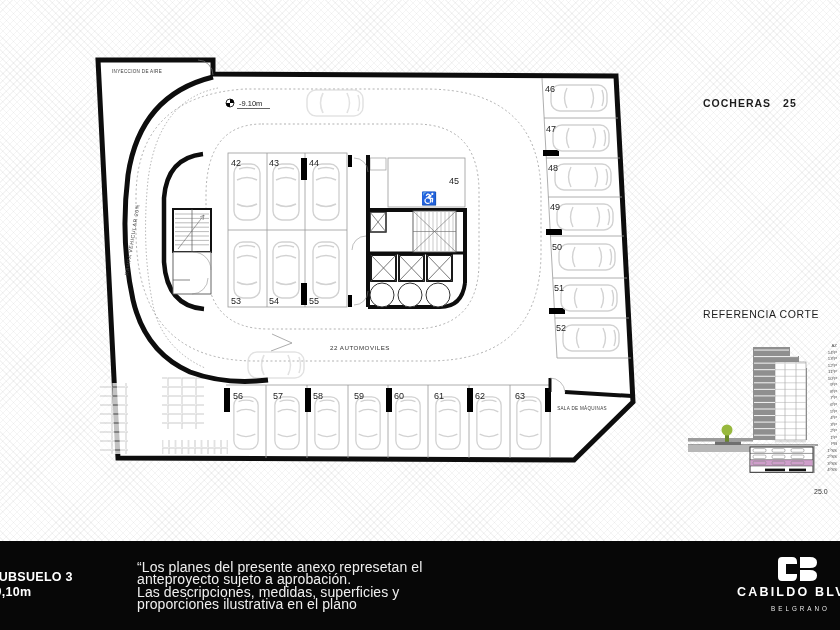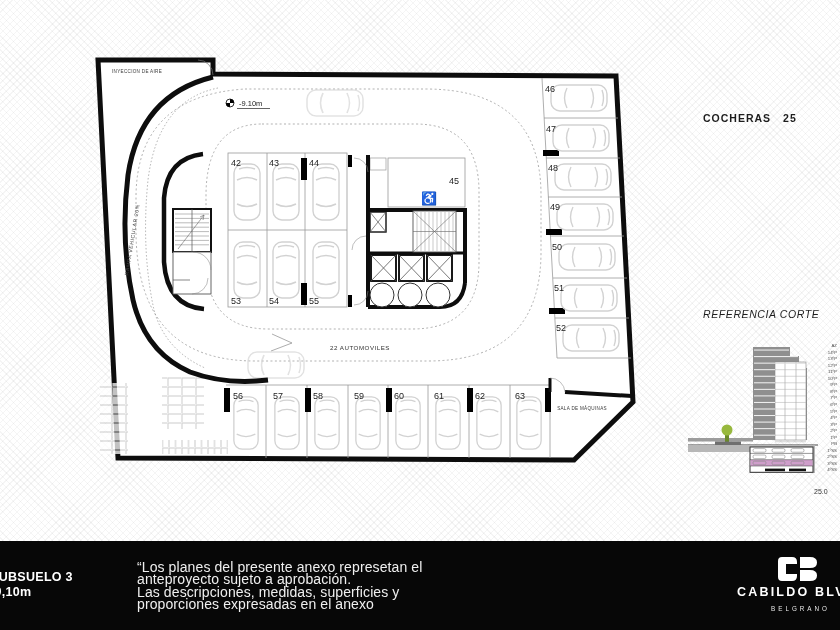--- a/index.html
+++ b/index.html
@@ -17,7 +17,7 @@
   .stall-num{font-size:9px;fill:#1c1c1c;}
   .tiny-lbl{font-size:4.6px;fill:#3a3a3a;letter-spacing:.3px;}
   .floor-lbl{font-size:4.3px;fill:#4a4a4a;}
-  #cocheras{left:703px;top:112px;font-size:10.5px;font-weight:600;color:#1d1d1d;letter-spacing:1px;display:flex;gap:12px;}
+  #cocheras{left:703px;top:97px;font-size:10.5px;font-weight:600;color:#1d1d1d;letter-spacing:1px;display:flex;gap:12px;}
   #ref-title{left:703px;top:308px;font-size:10.5px;font-weight:500;color:#1d1d1d;letter-spacing:.6px;font-style:italic;}
   #dim-25{left:814px;top:488px;font-size:7px;color:#333;}
   #footer{left:0;top:541px;width:840px;height:89px;background:#070707;}

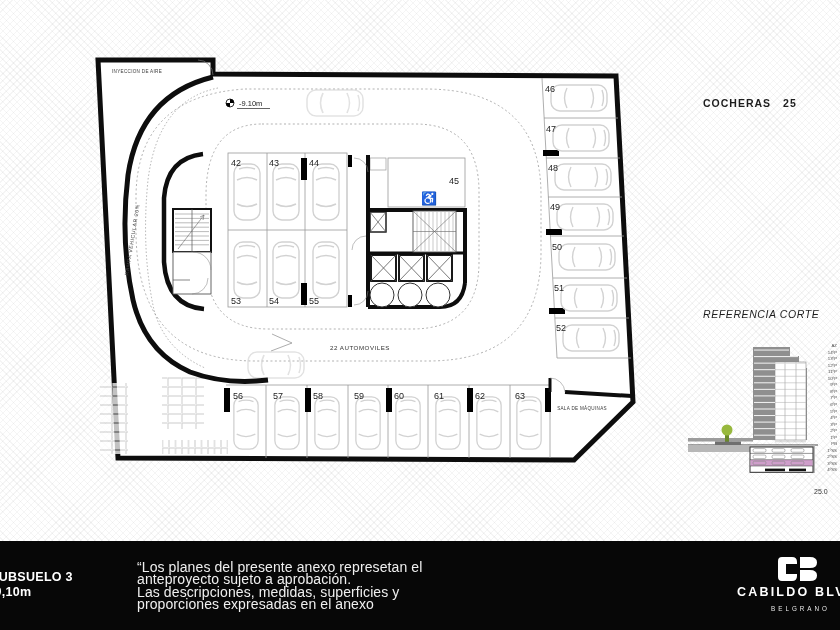--- a/index.html
+++ b/index.html
@@ -18,7 +18,7 @@
   .tiny-lbl{font-size:4.6px;fill:#3a3a3a;letter-spacing:.3px;}
   .floor-lbl{font-size:4.3px;fill:#4a4a4a;}
   #cocheras{left:703px;top:97px;font-size:10.5px;font-weight:600;color:#1d1d1d;letter-spacing:1px;display:flex;gap:12px;}
-  #ref-title{left:703px;top:308px;font-size:10.5px;font-weight:500;color:#1d1d1d;letter-spacing:.6px;font-style:italic;}
+  #ref-title{left:703px;top:308px;font-size:10.5px;font-weight:500;color:#1d1d1d;letter-spacing:.6px;}
   #dim-25{left:814px;top:488px;font-size:7px;color:#333;}
   #footer{left:0;top:541px;width:840px;height:89px;background:#070707;}
   #level-block{left:-10px;top:570px;color:#fff;font-weight:700;font-size:12.5px;line-height:15px;letter-spacing:.3px;}

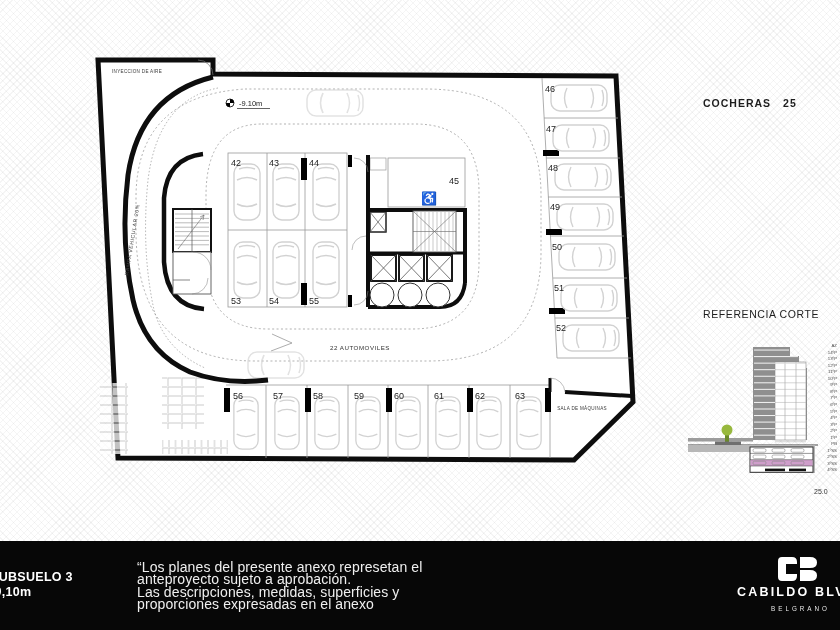--- a/index.html
+++ b/index.html
@@ -370,7 +370,7 @@
 
 <div id="disclaimer" class="abs">
   <div>“Los planes del presente anexo represetan el anteproyecto sujeto a aprobación.</div>
-  <div>Las descripciones, medidas, superficies y proporciones expresadas en el anexo</div>
+  <div>Las descripciones, medidas, superficies y proporciones ilustrativa en el plano</div>
 </div>
 
 <div id="brand">

